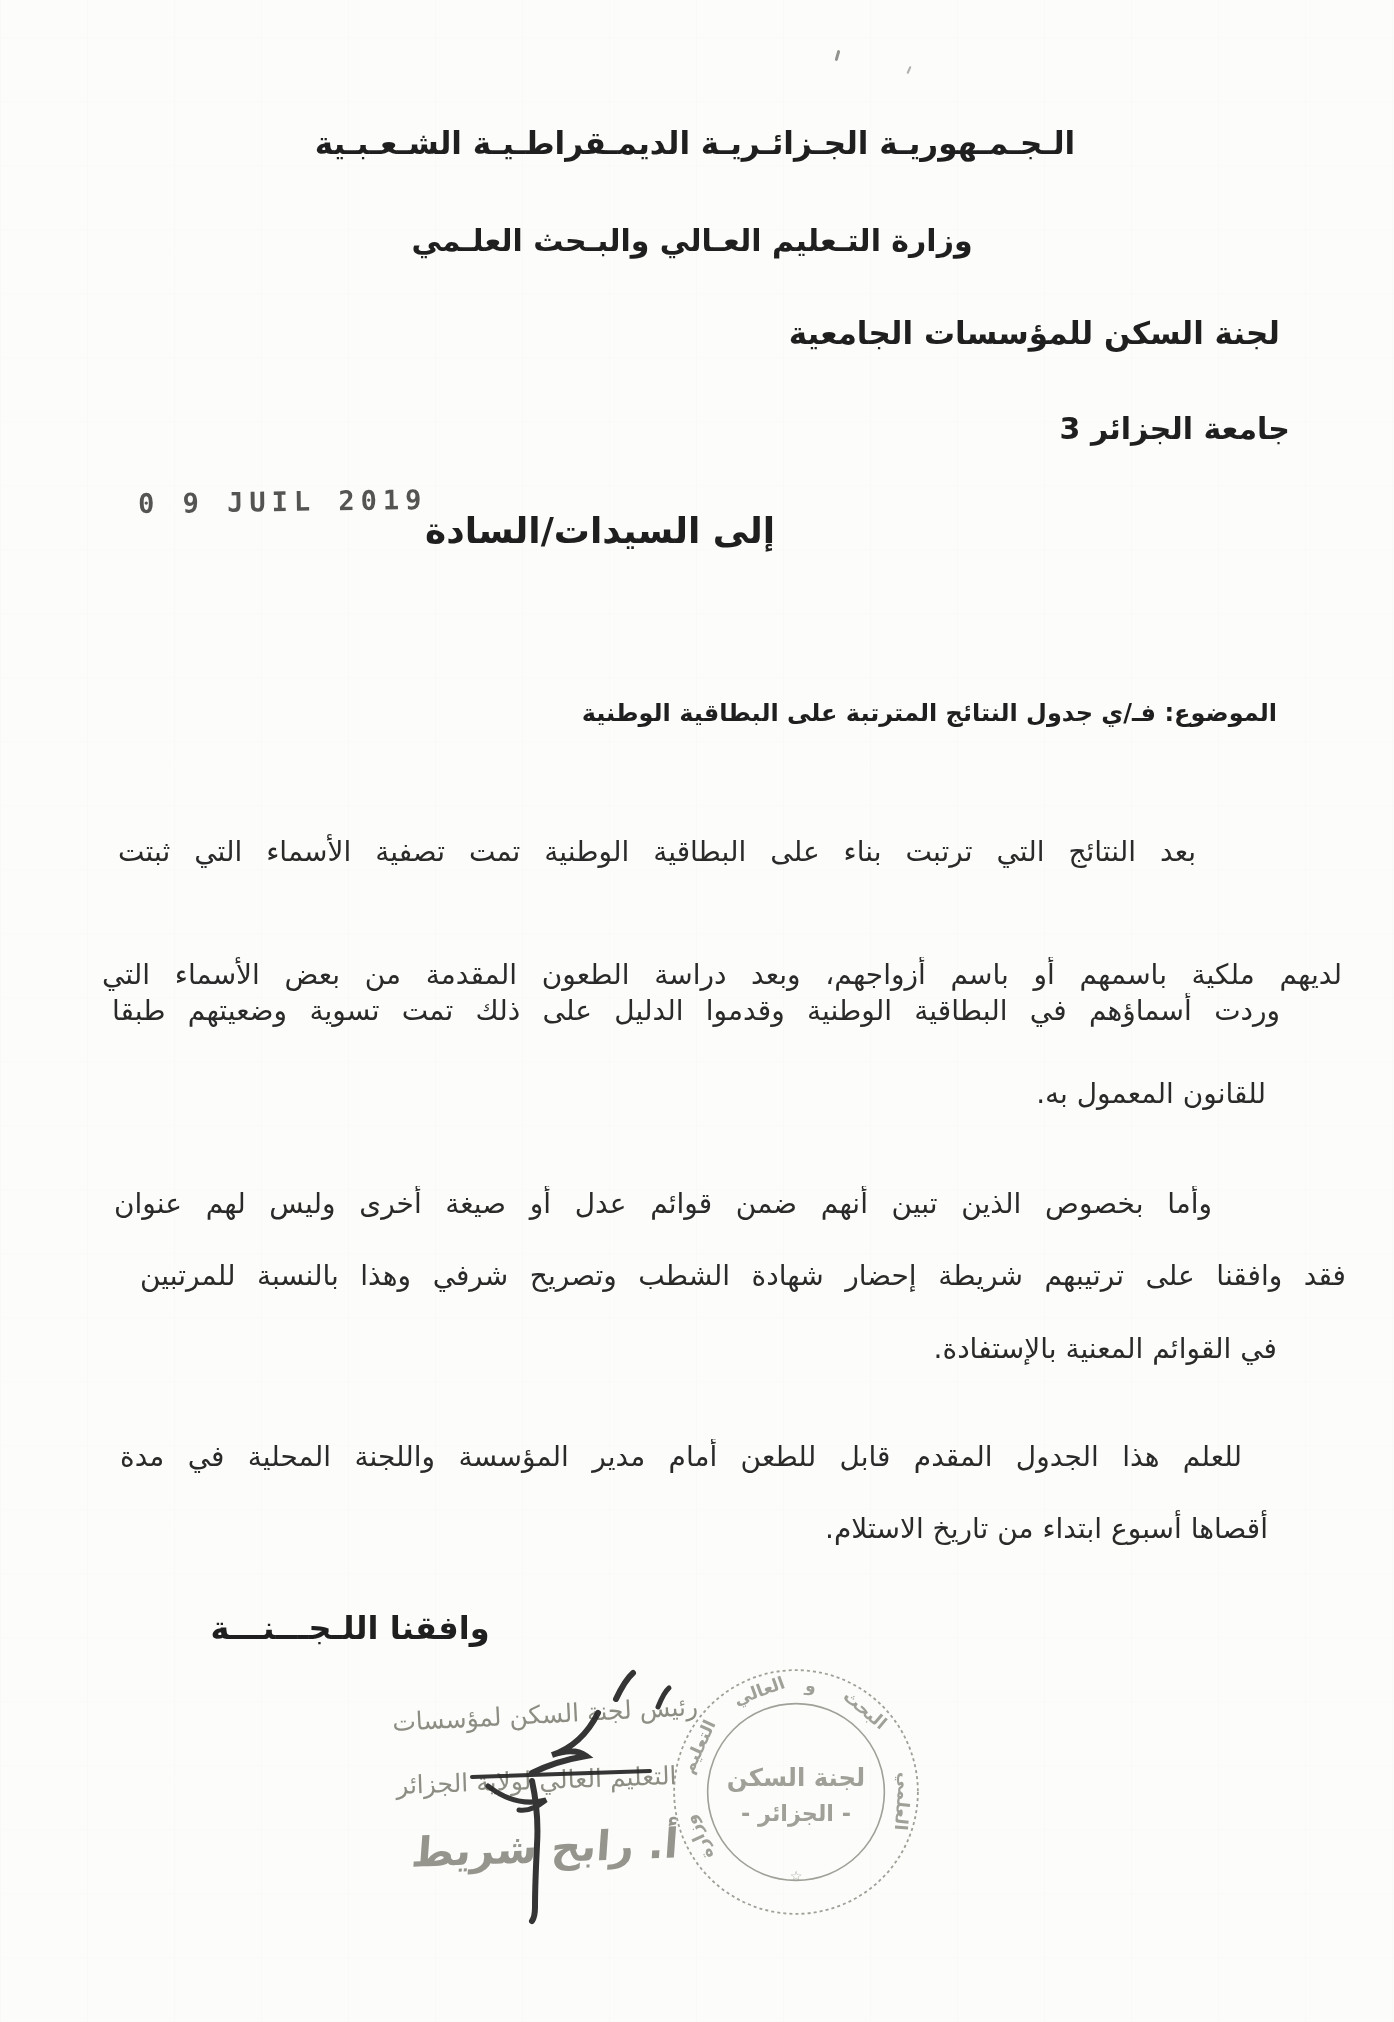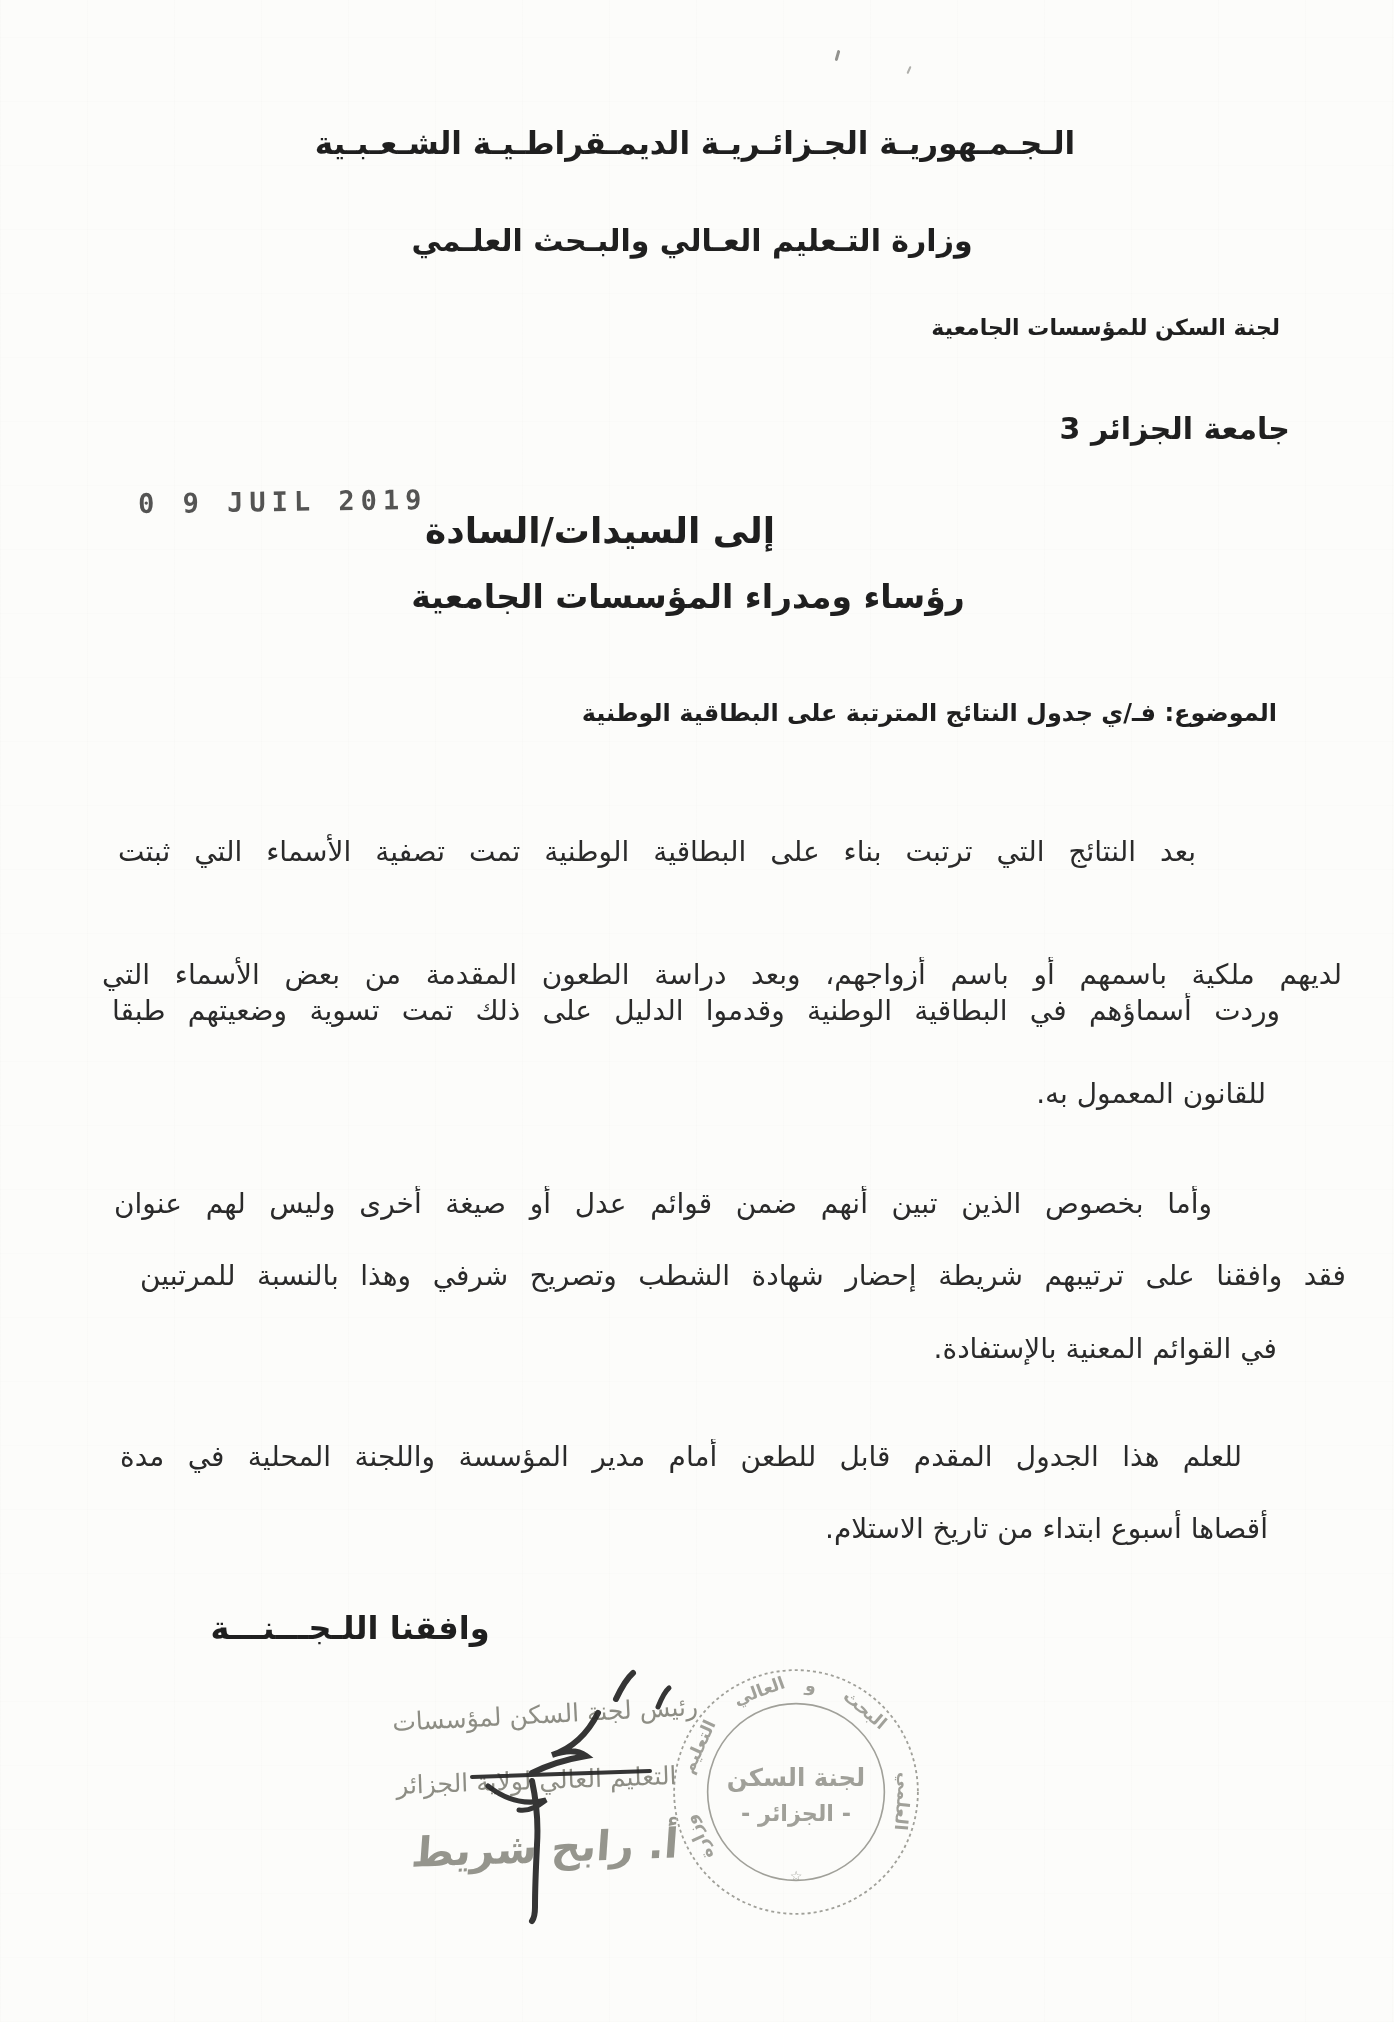--- a/index.html
+++ b/index.html
@@ -49,7 +49,7 @@
 
   <div class="ar hdg ctr" style="left:695px;top:124px;font-size:31px;">الـجـمـهوريـة الجـزائـريـة الديمـقراطـيـة الشـعـبـية</div>
   <div class="ar hdg ctr" style="left:692px;top:222px;font-size:30px;">وزارة التـعليم العـالي والبـحث العلـمي</div>
-  <div class="ar hdg" style="right:114px;top:314px;font-size:22px;">لجنة السكن للمؤسسات الجامعية</div>
+  <div class="ar hdg" style="right:114px;top:314px;font-size:31px;">لجنة السكن للمؤسسات الجامعية</div>
   <div class="ar hdg" style="right:104px;top:410px;font-size:30px;">جامعة الجزائر 3</div>
 
   <div class="date-stamp">0 9 JUIL 2019</div>

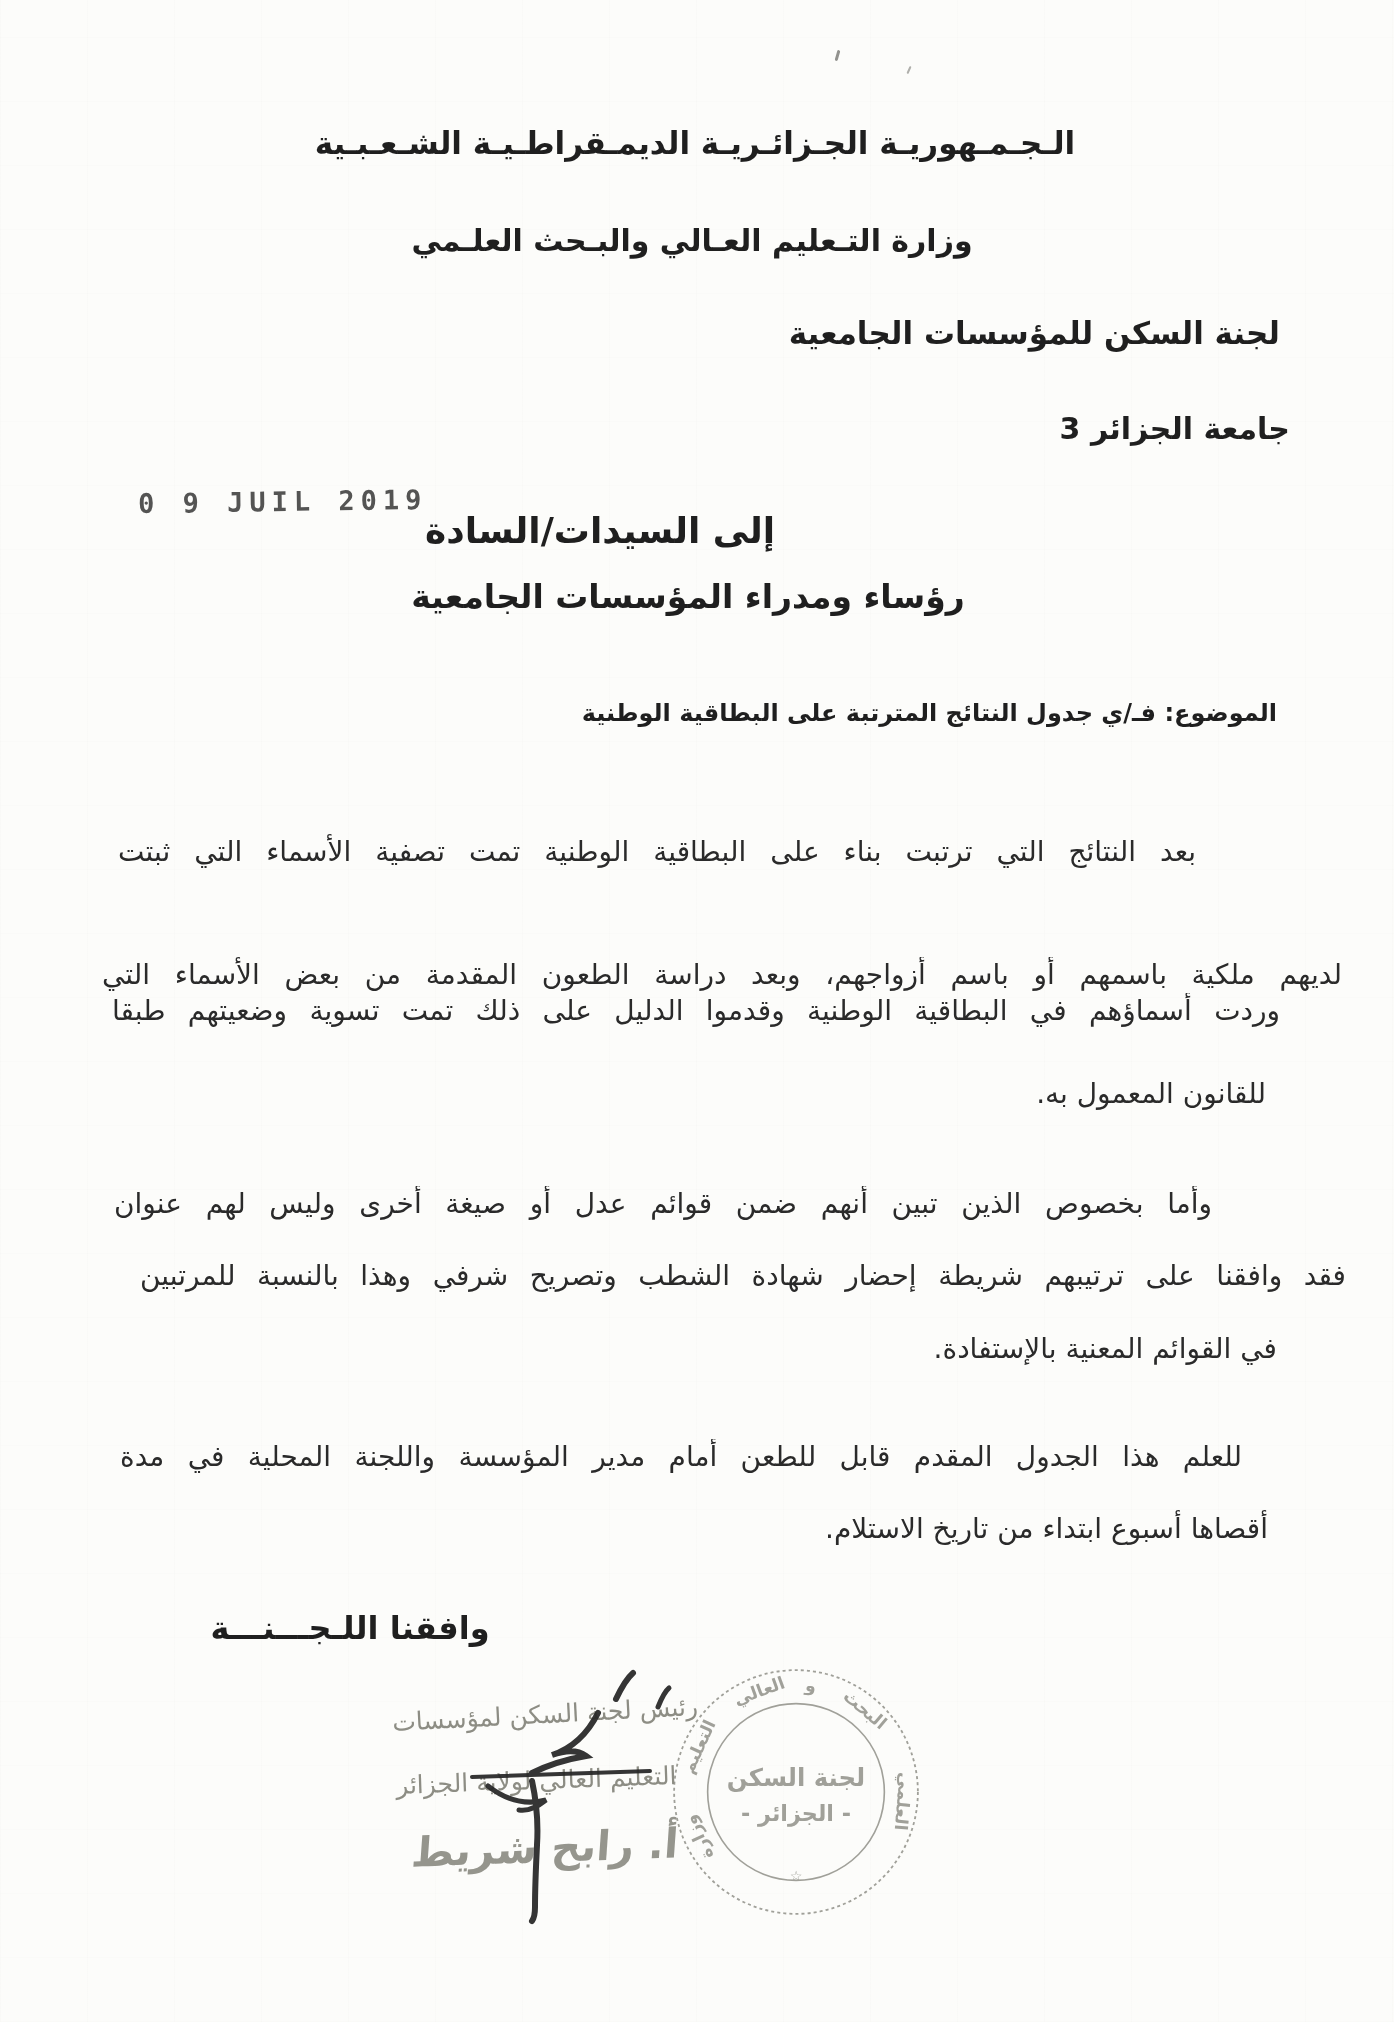--- a/index.html
+++ b/index.html
@@ -55,7 +55,6 @@
   <div class="date-stamp">0 9 JUIL 2019</div>
 
   <div class="ar hdg ctr" style="left:600px;top:508px;font-size:36px;">إلى السيدات/السادة</div>
-  <div class="ar hdg ctr" style="left:688px;top:576px;font-size:33px;">رؤساء ومدراء المؤسسات الجامعية</div>
 
   <div class="ar hdg" style="right:117px;top:698px;font-size:24px;">الموضوع: فـ/ي جدول النتائج المترتبة على البطاقية الوطنية</div>
 

